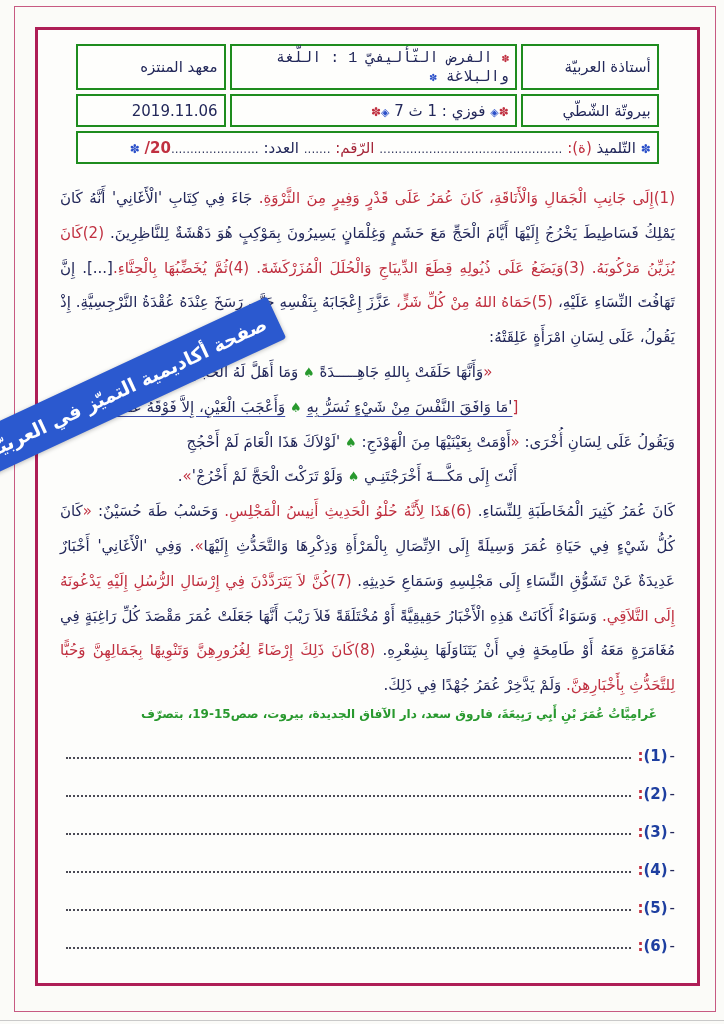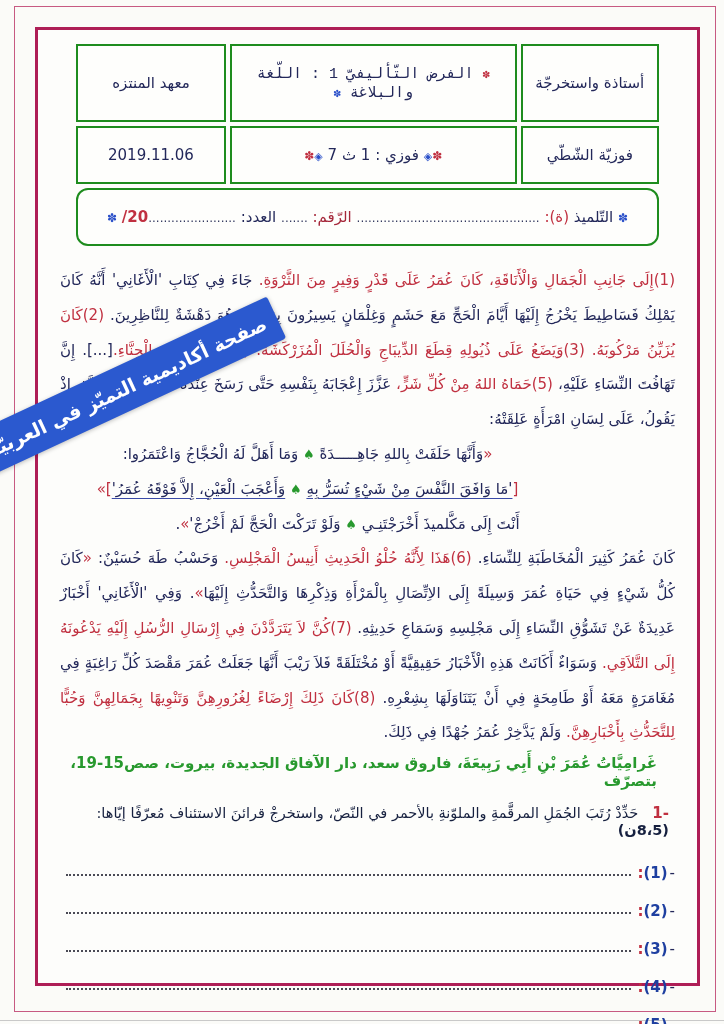--- a/index.html
+++ b/index.html
@@ -22,8 +22,8 @@
   
   table.hdr{width:96%;margin:0 auto;border-collapse:separate;border-spacing:4px;direction:rtl;}
   table.hdr td{
-    border:2px solid var(--tbl);text-align:center;vertical-align:middle;
-    height:33px;font-size:15px;color:var(--navy);background:#fefefc;padding:18px 6px;
+    border:2px solid var(--tbl);vertical-align:middle;
+    height:33px;font-size:15px;color:var(--navy);background:#fefefc;padding:2px 6px;
   }
   td.w-right{width:24%;} td.w-mid{width:50%;font-family:Liberation Mono, monospace;} td.w-left{width:26%;}
   .star-red{color:var(--red);font-size:12px;} .star-blue{color:#2b50c9;font-size:12px;}

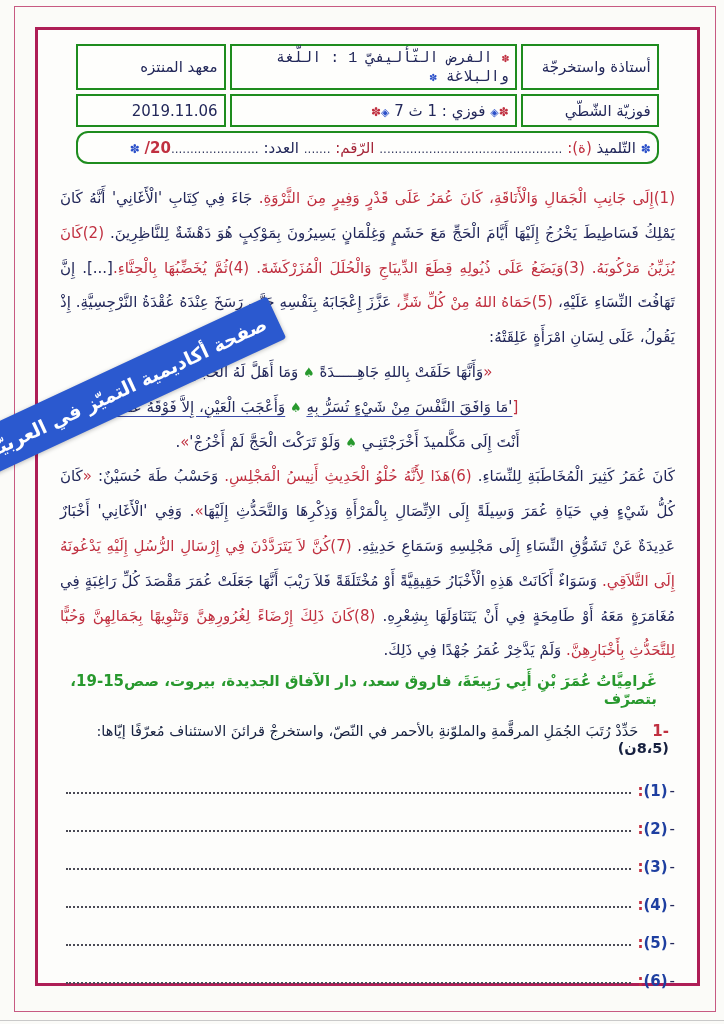--- a/index.html
+++ b/index.html
@@ -75,7 +75,7 @@
   <table class="hdr">
     <tbody>
         <tr>
-      <td class="w-right">أستاذة واستخرجّة</td>
+      <td class="w-right">أستاذة العربيّة</td>
       <td class="w-mid">
         <span class="star-red">✽</span>
         <span>الفرض التّأليفيّ 1 : اللّغة والبلاغة</span>

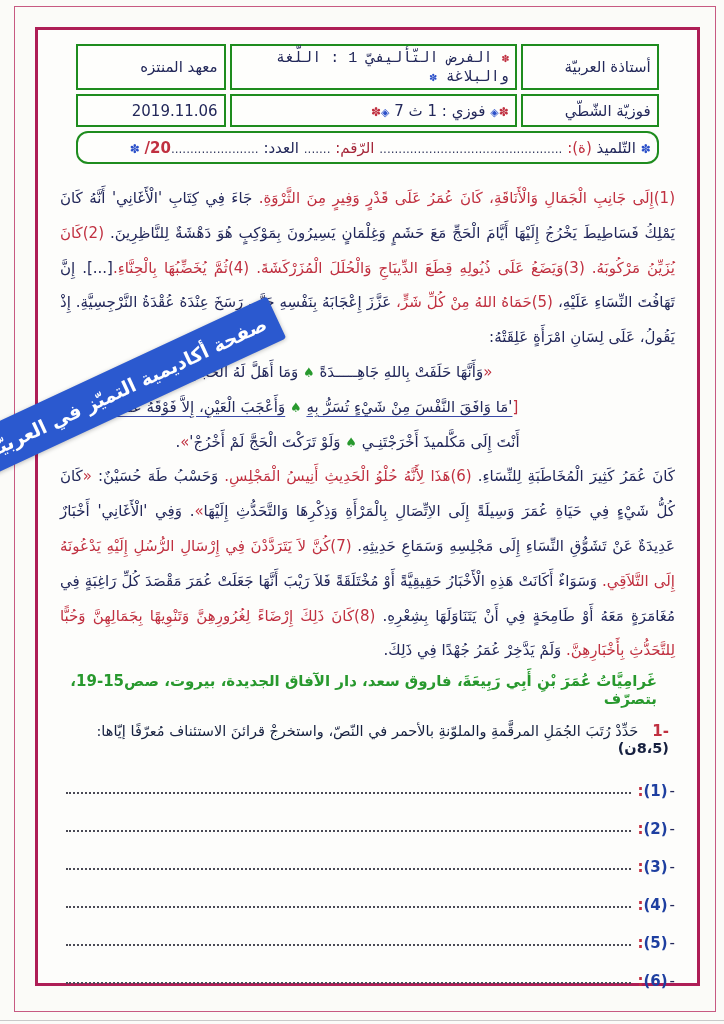--- a/index.html
+++ b/index.html
@@ -84,7 +84,7 @@
       <td class="w-left">معهد المنتزه</td>
     </tr>
     <tr>
-      <td>فوزيّة الشّطّي</td>
+      <td>بيروتّة الشّطّي</td>
       <td>
         <span class="star-red">✽</span><span class="diamond">◈</span>
         <span>فوزي :</span>

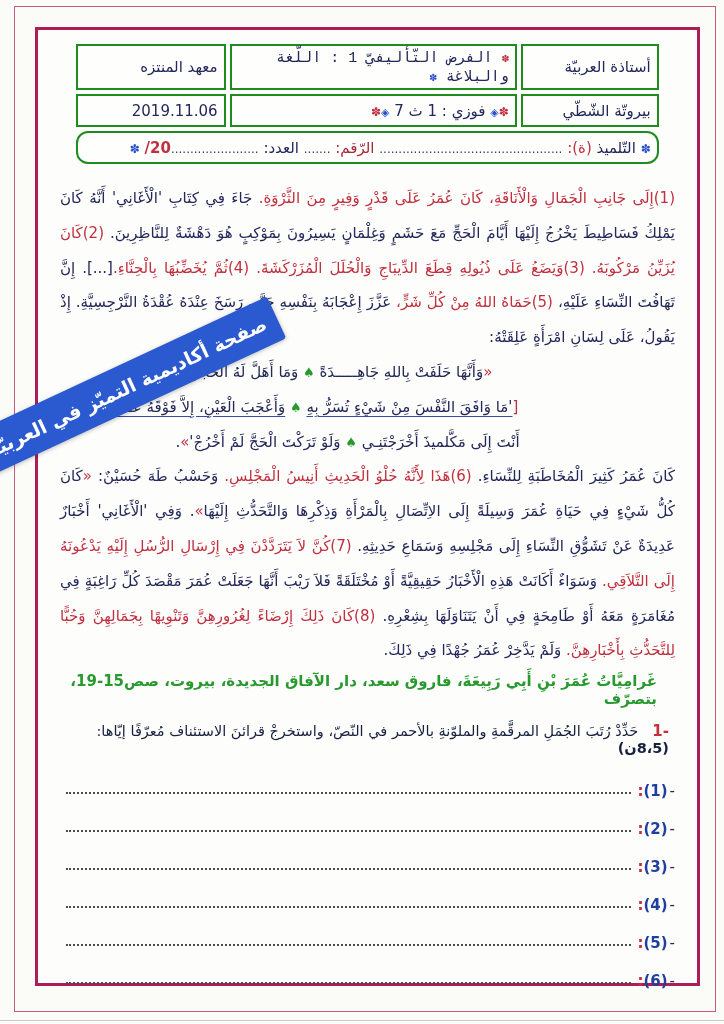--- a/index.html
+++ b/index.html
@@ -30,7 +30,7 @@
   .diamond{color:#2b50c9;font-size:11px;}
   .colon-red{color:var(--red);font-weight:bold;}
   .lbl-red{color:#a5273a;} .paren-red{color:var(--red);}
-  .student-cell{text-align:right;font-size:14.5px;border-radius:12px;}
+  .student-cell{text-align:right;font-size:14.5px;}
   .dots{color:#33395f;letter-spacing:1px;font-size:12px;}
   
   .textbody{margin-top:13px;font-size:15px;line-height:2.32;color:var(--navy);

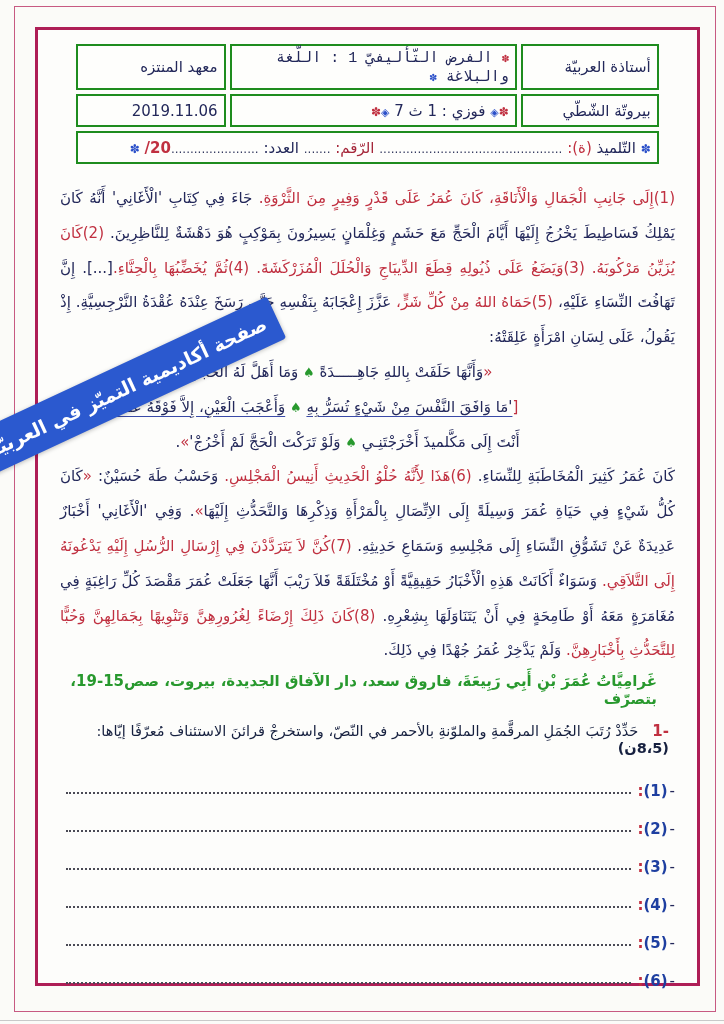--- a/index.html
+++ b/index.html
@@ -113,6 +113,7 @@
       <div class="para"><span class="run-red">(1)</span><span class="run-red">إِلَى جَانِبِ الْجَمَالِ وَالْأَنَاقَةِ، كَانَ عُمَرُ عَلَى قَدْرٍ وَفِيرٍ مِنَ الثَّرْوَةِ. </span><span class="run-navy">جَاءَ فِي كِتَابِ 'الْأَغَانِي' أَنَّهُ كَانَ يَمْلِكُ فَسَاطِيطَ يَخْرُجُ إِلَيْهَا أَيَّامَ الْحَجِّ مَعَ حَشَمٍ وَغِلْمَانٍ يَسِيرُونَ بِمَوْكِبٍ هُوَ دَهْشَةٌ لِلنَّاظِرِينَ. </span><span class="run-red">(2)</span><span class="run-red">كَانَ يُزَيِّنُ مَرْكُوبَهُ. </span><span class="run-red">(3)</span><span class="run-red">وَيَضَعُ عَلَى ذُيُولِهِ قِطَعَ الدِّيبَاجِ وَالْحُلَلَ الْمُزَرْكَشَةَ. </span><span class="run-red">(4)</span><span class="run-red">ثُمَّ يُخَضِّبُهَا بِالْحِنَّاءِ.</span><span class="run-navy">[...]. إِنَّ تَهَافُتَ النِّسَاءِ عَلَيْهِ، </span><span class="run-red">(5)</span><span class="run-red">حَمَاهُ اللهُ مِنْ كُلِّ شَرٍّ،</span><span class="run-navy"> عَزَّزَ إِعْجَابَهُ بِنَفْسِهِ حَتَّى رَسَخَ عِنْدَهُ عُقْدَةُ النَّرْجِسِيَّةِ. إِذْ يَقُولُ، عَلَى لِسَانِ امْرَأَةٍ عَلِقَتْهُ:</span></div>
       <div class="verse"><span class="run-red">«</span><span class="run-navy">وَأَنَّهَا حَلَفَتْ بِاللهِ جَاهِـــــدَةً </span><span class="run-spade">♠</span><span class="run-navy"> وَمَا أَهَلَّ لَهُ الْحُجَّاجُ وَاعْتَمَرُوا:</span></div>
       <div class="verse"><span class="run-red">[</span><span class="run-u">'مَا وَافَقَ النَّفْسَ مِنْ شَيْءٍ تُسَرُّ بِهِ</span><span class="run-navy"> </span><span class="run-spade">♠</span><span class="run-navy"> </span><span class="run-u">وَأَعْجَبَ الْعَيْنِ، إِلاَّ فَوْقَهُ عُمَرُ'</span><span class="run-red">]</span><span class="run-red">»</span></div>
+      <div class="para"><span class="run-navy">وَيَقُولُ عَلَى لِسَانِ أُخْرَى: </span><span class="run-red">«</span><span class="run-navy">أَوْمَتْ بِعَيْنَيْهَا مِنَ الْهَوْدَجِ: </span><span class="run-spade">♠</span><span class="run-navy"> 'لَوْلاَكَ هَذَا الْعَامَ لَمْ أَحْجُجِ</span></div>
       <div class="verse2"><span class="run-navy">أَنْتَ إِلَى مَكَّلميذَ أَخْرَجْتَنِـي </span><span class="run-spade">♠</span><span class="run-navy"> وَلَوْ تَرَكْتَ الْحَجَّ لَمْ أَخْرُجْ'</span><span class="run-red">»</span><span class="run-navy">.</span></div>
       <div class="para"><span class="run-navy">كَانَ عُمَرُ كَثِيرَ الْمُخَاطَبَةِ لِلنِّسَاءِ. </span><span class="run-red">(6)</span><span class="run-red">هَذَا لِأَنَّهُ حُلْوُ الْحَدِيثِ أَنِيسُ الْمَجْلِسِ. </span><span class="run-navy">وَحَسْبُ طَهَ حُسَيْنٌ: </span><span class="run-red">«</span><span class="run-navy">كَانَ كُلُّ شَيْءٍ فِي حَيَاةِ عُمَرَ وَسِيلَةً إِلَى الاِتِّصَالِ بِالْمَرْأَةِ وَذِكْرِهَا وَالتَّحَدُّثِ إِلَيْهَا</span><span class="run-red">»</span><span class="run-navy">. وَفِي 'الْأَغَانِي' أَخْبَارٌ عَدِيدَةٌ عَنْ تَشَوُّقِ النِّسَاءِ إِلَى مَجْلِسِهِ وَسَمَاعِ حَدِيثِهِ. </span><span class="run-red">(7)</span><span class="run-red">كُنَّ لاَ يَتَرَدَّدْنَ فِي إِرْسَالِ الرُّسُلِ إِلَيْهِ يَدْعُونَهُ إِلَى التَّلاَقِي. </span><span class="run-navy">وَسَوَاءٌ أَكَانَتْ هَذِهِ الْأَخْبَارُ حَقِيقِيَّةً أَوْ مُخْتَلَقَةً فَلاَ رَيْبَ أَنَّهَا جَعَلَتْ عُمَرَ مَقْصَدَ كُلِّ رَاغِبَةٍ فِي مُغَامَرَةٍ مَعَهُ أَوْ طَامِحَةٍ فِي أَنْ يَتَنَاوَلَهَا بِشِعْرِهِ. </span><span class="run-red">(8)</span><span class="run-red">كَانَ ذَلِكَ إِرْضَاءً لِغُرُورِهِنَّ وَتَنْوِيهًا بِجَمَالِهِنَّ وَحُبًّا لِلتَّحَدُّثِ بِأَخْبَارِهِنَّ. </span><span class="run-navy">وَلَمْ يَدَّخِرْ عُمَرُ جُهْدًا فِي ذَلِكَ.</span></div>
     </div>

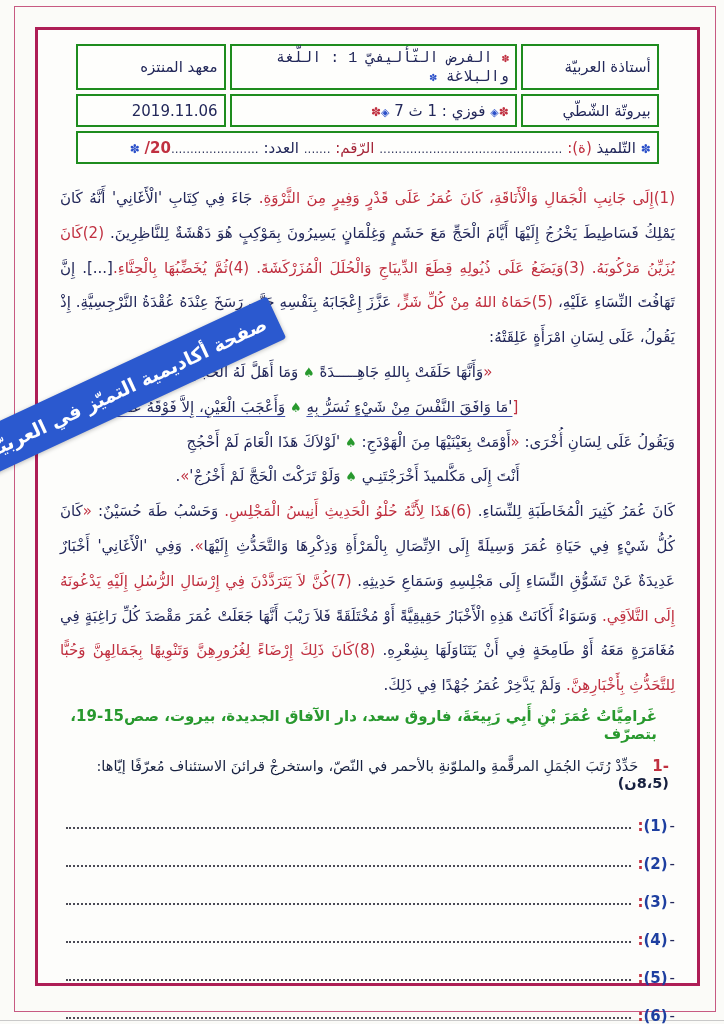--- a/index.html
+++ b/index.html
@@ -114,7 +114,7 @@
       <div class="verse"><span class="run-red">«</span><span class="run-navy">وَأَنَّهَا حَلَفَتْ بِاللهِ جَاهِـــــدَةً </span><span class="run-spade">♠</span><span class="run-navy"> وَمَا أَهَلَّ لَهُ الْحُجَّاجُ وَاعْتَمَرُوا:</span></div>
       <div class="verse"><span class="run-red">[</span><span class="run-u">'مَا وَافَقَ النَّفْسَ مِنْ شَيْءٍ تُسَرُّ بِهِ</span><span class="run-navy"> </span><span class="run-spade">♠</span><span class="run-navy"> </span><span class="run-u">وَأَعْجَبَ الْعَيْنِ، إِلاَّ فَوْقَهُ عُمَرُ'</span><span class="run-red">]</span><span class="run-red">»</span></div>
       <div class="para"><span class="run-navy">وَيَقُولُ عَلَى لِسَانِ أُخْرَى: </span><span class="run-red">«</span><span class="run-navy">أَوْمَتْ بِعَيْنَيْهَا مِنَ الْهَوْدَجِ: </span><span class="run-spade">♠</span><span class="run-navy"> 'لَوْلاَكَ هَذَا الْعَامَ لَمْ أَحْجُجِ</span></div>
-      <div class="verse2"><span class="run-navy">أَنْتَ إِلَى مَكَّلميذَ أَخْرَجْتَنِـي </span><span class="run-spade">♠</span><span class="run-navy"> وَلَوْ تَرَكْتَ الْحَجَّ لَمْ أَخْرُجْ'</span><span class="run-red">»</span><span class="run-navy">.</span></div>
+      <div class="verse2"><span class="run-navy">أَنْتَ إِلَى مَكَّـــةَ أَخْرَجْتَنِـي </span><span class="run-spade">♠</span><span class="run-navy"> وَلَوْ تَرَكْتَ الْحَجَّ لَمْ أَخْرُجْ'</span><span class="run-red">»</span><span class="run-navy">.</span></div>
       <div class="para"><span class="run-navy">كَانَ عُمَرُ كَثِيرَ الْمُخَاطَبَةِ لِلنِّسَاءِ. </span><span class="run-red">(6)</span><span class="run-red">هَذَا لِأَنَّهُ حُلْوُ الْحَدِيثِ أَنِيسُ الْمَجْلِسِ. </span><span class="run-navy">وَحَسْبُ طَهَ حُسَيْنٌ: </span><span class="run-red">«</span><span class="run-navy">كَانَ كُلُّ شَيْءٍ فِي حَيَاةِ عُمَرَ وَسِيلَةً إِلَى الاِتِّصَالِ بِالْمَرْأَةِ وَذِكْرِهَا وَالتَّحَدُّثِ إِلَيْهَا</span><span class="run-red">»</span><span class="run-navy">. وَفِي 'الْأَغَانِي' أَخْبَارٌ عَدِيدَةٌ عَنْ تَشَوُّقِ النِّسَاءِ إِلَى مَجْلِسِهِ وَسَمَاعِ حَدِيثِهِ. </span><span class="run-red">(7)</span><span class="run-red">كُنَّ لاَ يَتَرَدَّدْنَ فِي إِرْسَالِ الرُّسُلِ إِلَيْهِ يَدْعُونَهُ إِلَى التَّلاَقِي. </span><span class="run-navy">وَسَوَاءٌ أَكَانَتْ هَذِهِ الْأَخْبَارُ حَقِيقِيَّةً أَوْ مُخْتَلَقَةً فَلاَ رَيْبَ أَنَّهَا جَعَلَتْ عُمَرَ مَقْصَدَ كُلِّ رَاغِبَةٍ فِي مُغَامَرَةٍ مَعَهُ أَوْ طَامِحَةٍ فِي أَنْ يَتَنَاوَلَهَا بِشِعْرِهِ. </span><span class="run-red">(8)</span><span class="run-red">كَانَ ذَلِكَ إِرْضَاءً لِغُرُورِهِنَّ وَتَنْوِيهًا بِجَمَالِهِنَّ وَحُبًّا لِلتَّحَدُّثِ بِأَخْبَارِهِنَّ. </span><span class="run-navy">وَلَمْ يَدَّخِرْ عُمَرُ جُهْدًا فِي ذَلِكَ.</span></div>
     </div>
 

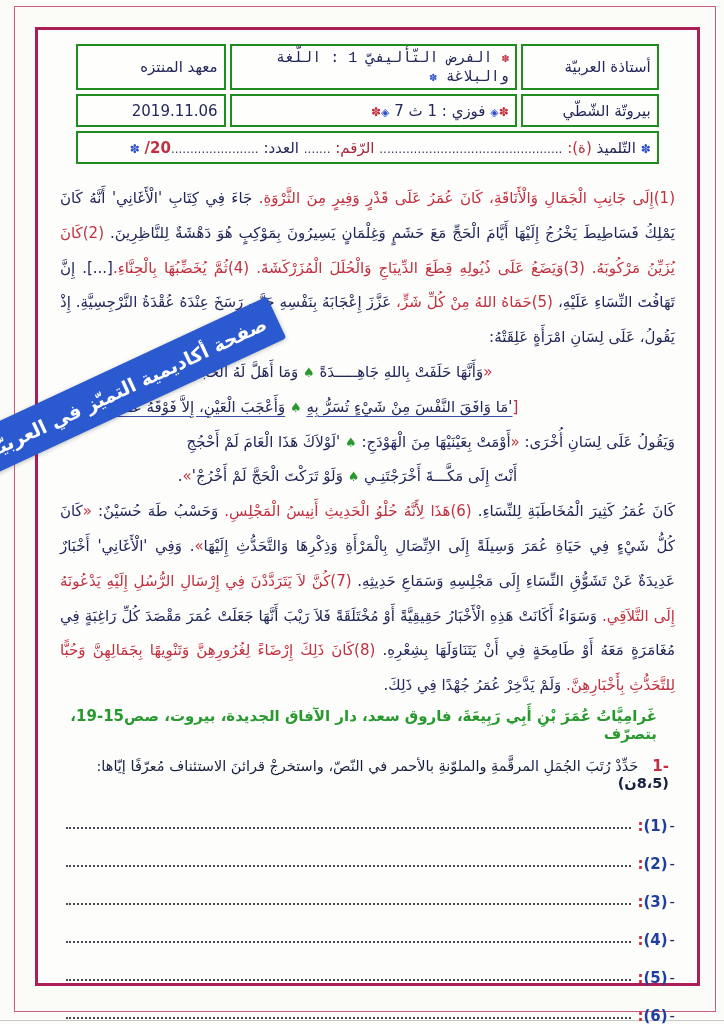--- a/index.html
+++ b/index.html
@@ -43,7 +43,7 @@
   .run-spade{color:var(--green);font-size:13px;}
   .run-u{color:var(--navy);text-decoration:underline;text-decoration-color:#3a4aa8;text-underline-offset:4px;}
   
-  .source{color:var(--green);font-weight:bold;font-size:15px;margin:4px 18px 0 0;}
+  .source{color:var(--green);font-weight:bold;font-size:12px;margin:4px 18px 0 0;}
   
   .question{margin:14px 6px 0 0;font-size:14.5px;color:var(--ink);}
   .qnum{color:var(--red);font-weight:bold;direction:ltr;display:inline-block;margin-left:14px;font-size:15px;}

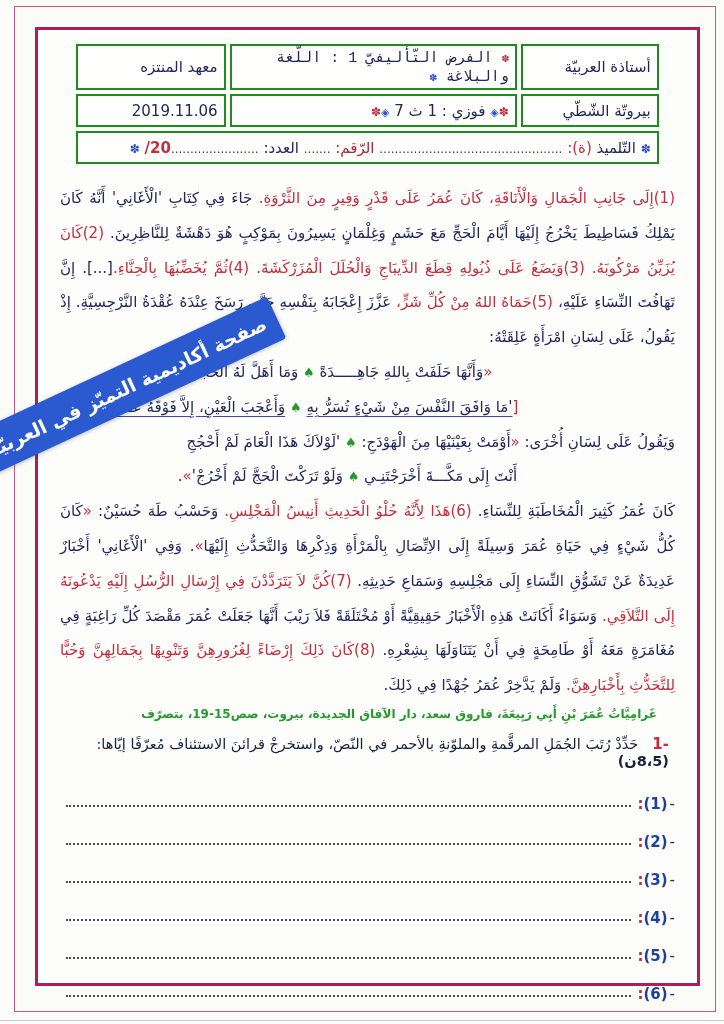--- a/index.html
+++ b/index.html
@@ -120,10 +120,6 @@
 
   <div class="source">غَرامِيَّاتُ عُمَرَ بْنِ أَبِي رَبِيعَةَ، فاروق سعد، دار الآفاق الجديدة، بيروت، صص15-19، بتصرّف</div>
 
-  <div class="question">
-    <span class="qnum">1-</span><span>حَدِّدْ رُتَبَ الجُمَلِ المرقَّمةِ والملوّنةِ بالأحمر في النّصّ، واستخرجْ قرائنَ الاستئناف مُعرّفًا إيّاها:</span>
-    <span class="qpoints">(8،5ن)</span>
-  </div>
 
   <div class="answers" id="answers">
       <div class="ansline">

